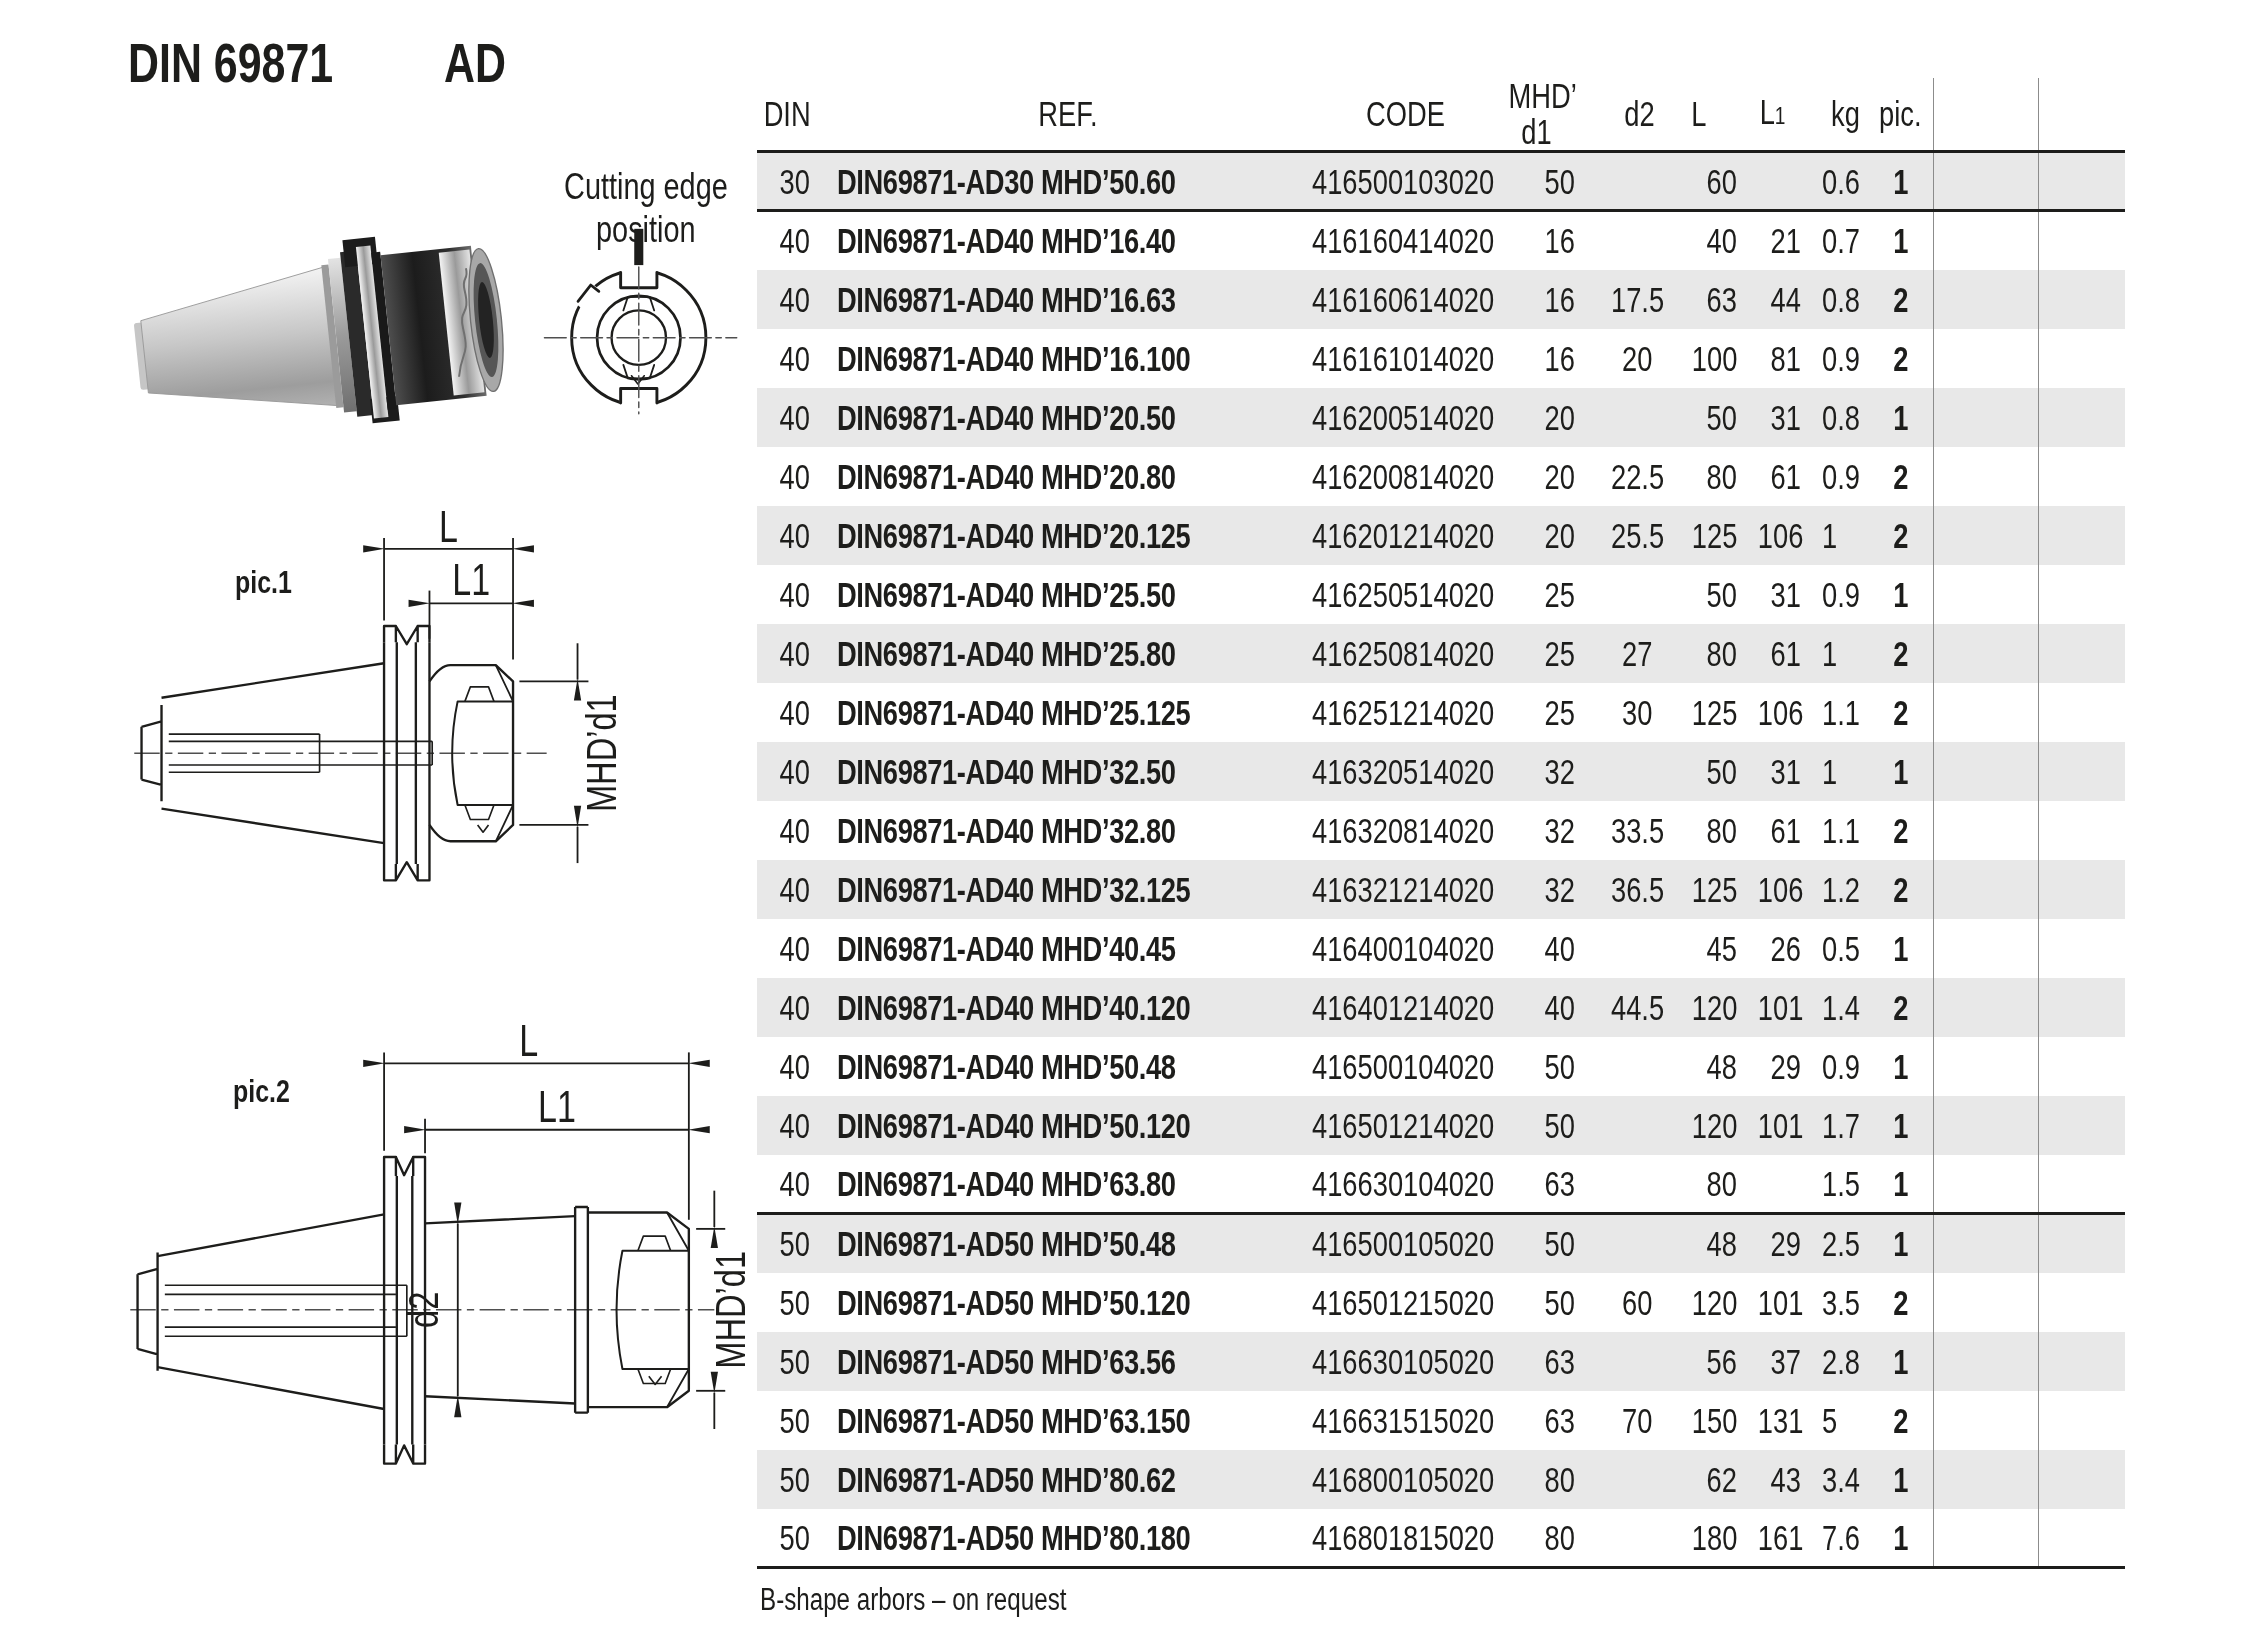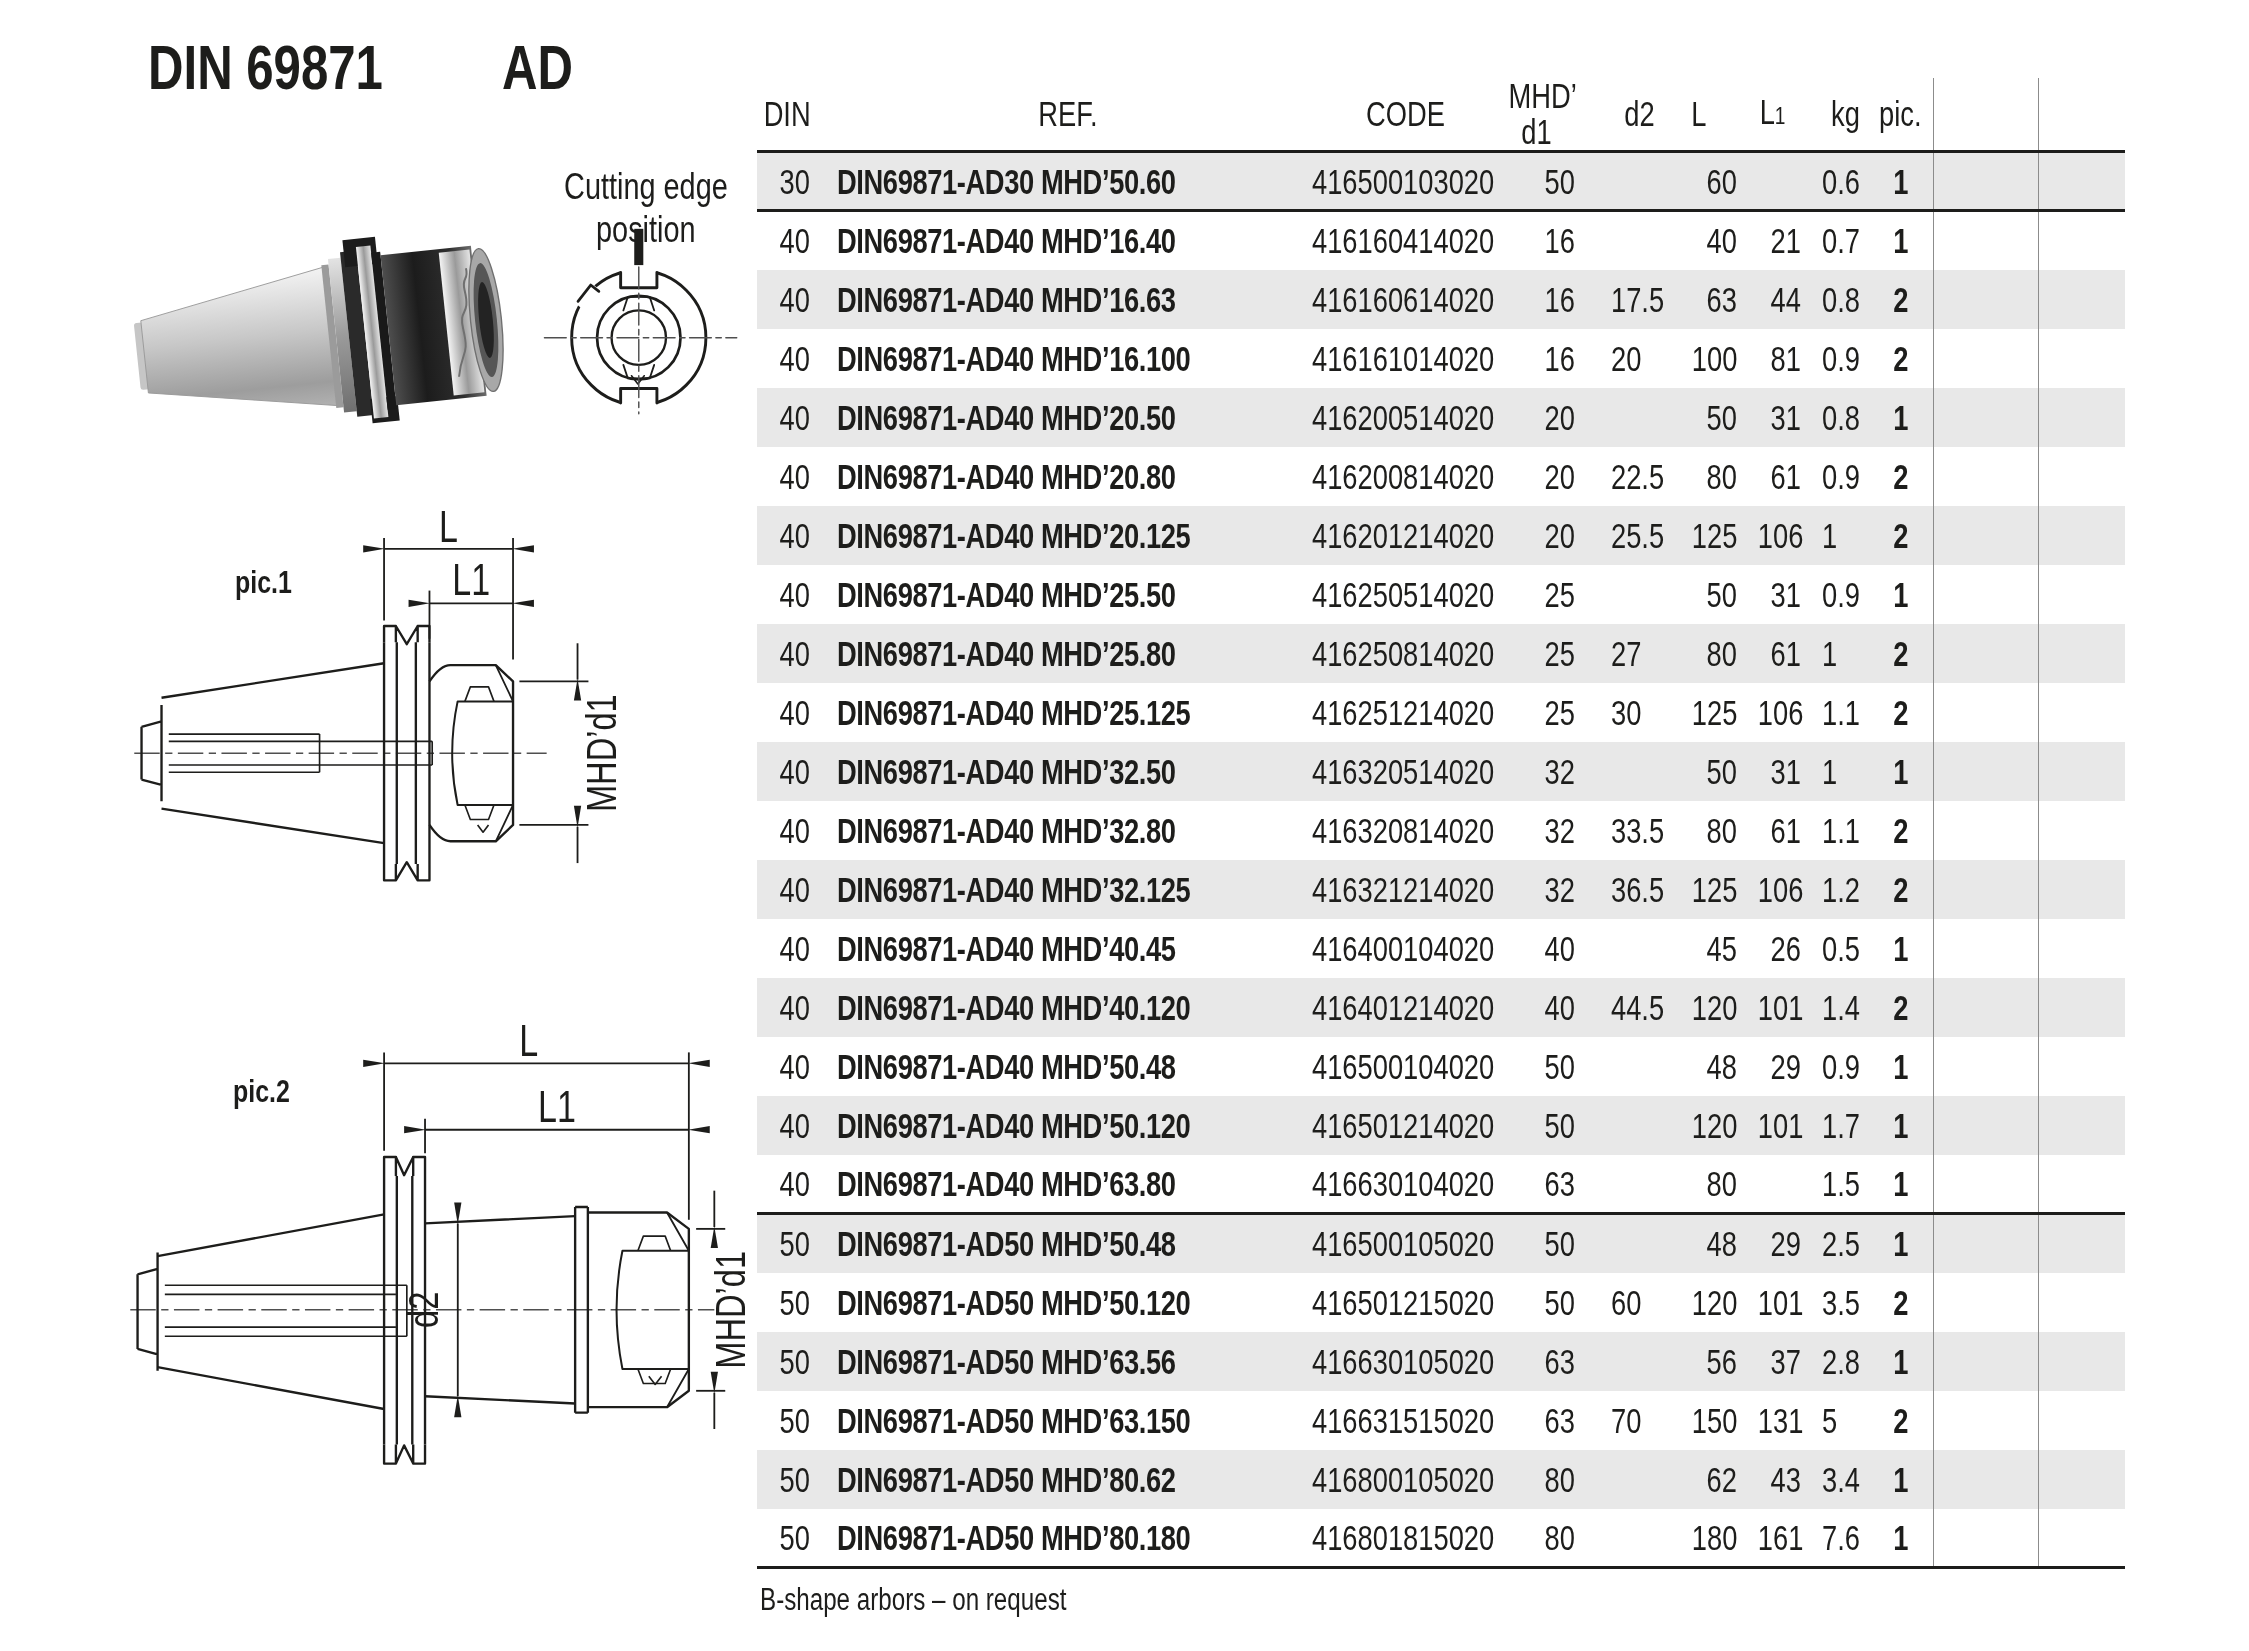--- a/index.html
+++ b/index.html
@@ -15,7 +15,7 @@
   .sq-r{transform-origin:100% 50%;}
   .sq-c{transform-origin:50% 50%;}
 
-  #page-title{left:148px;top:31px;font-size:63px;font-weight:bold;letter-spacing:0;}
+  #page-title{left:128px;top:31px;font-size:55px;font-weight:bold;letter-spacing:0;}
   #page-title .t2{margin-left:53px;}
 
   #cutting-edge-label{left:518px;top:165px;width:255px;text-align:center;

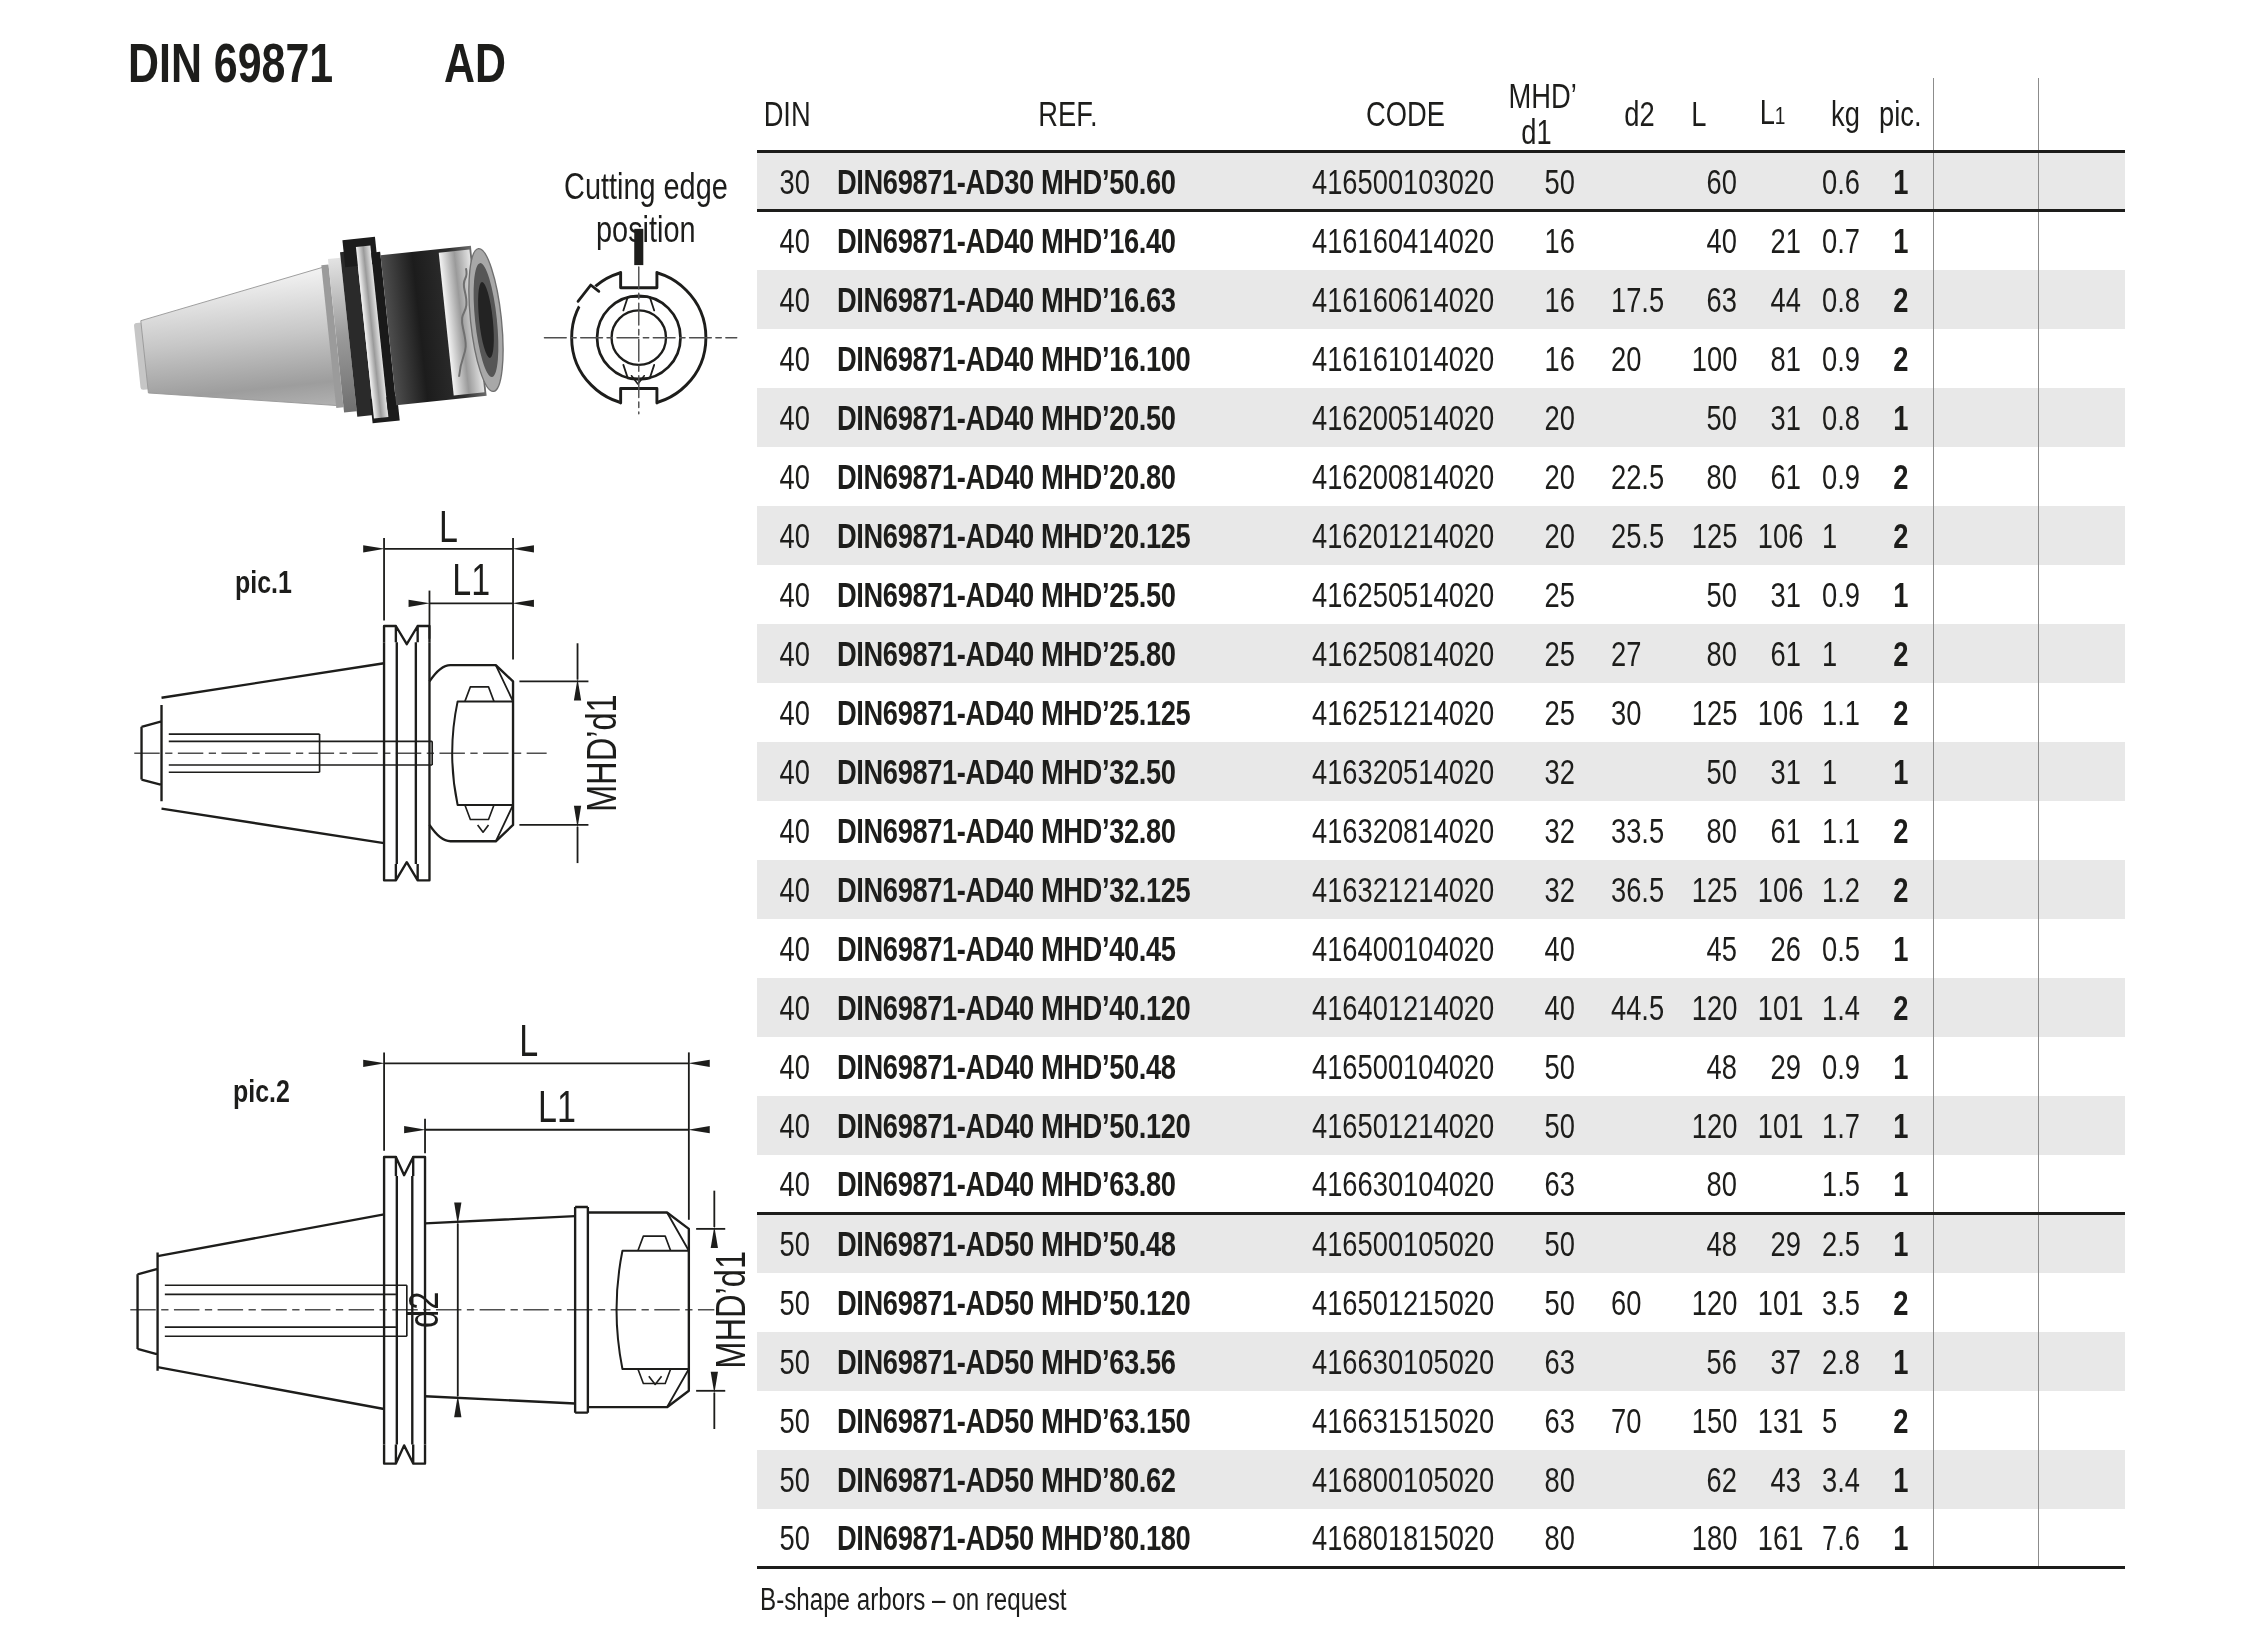--- a/index.html
+++ b/index.html
@@ -50,7 +50,7 @@
   th.col-ref{font-weight:bold;}
   .col-code{text-align:right;padding-left:13.6px;}
   .col-d1{text-align:right;padding-right:7.3px;margin-top:32px;}
-  .col-d2{text-align:left;padding-left:28px;}
+  .col-d2{text-align:right;padding-left:28px;}
   th.col-d2{text-align:center;padding-left:36px;}
   .col-L{text-align:right;padding-right:7.3px;}
   .col-L1{text-align:right;padding-right:9px;}

